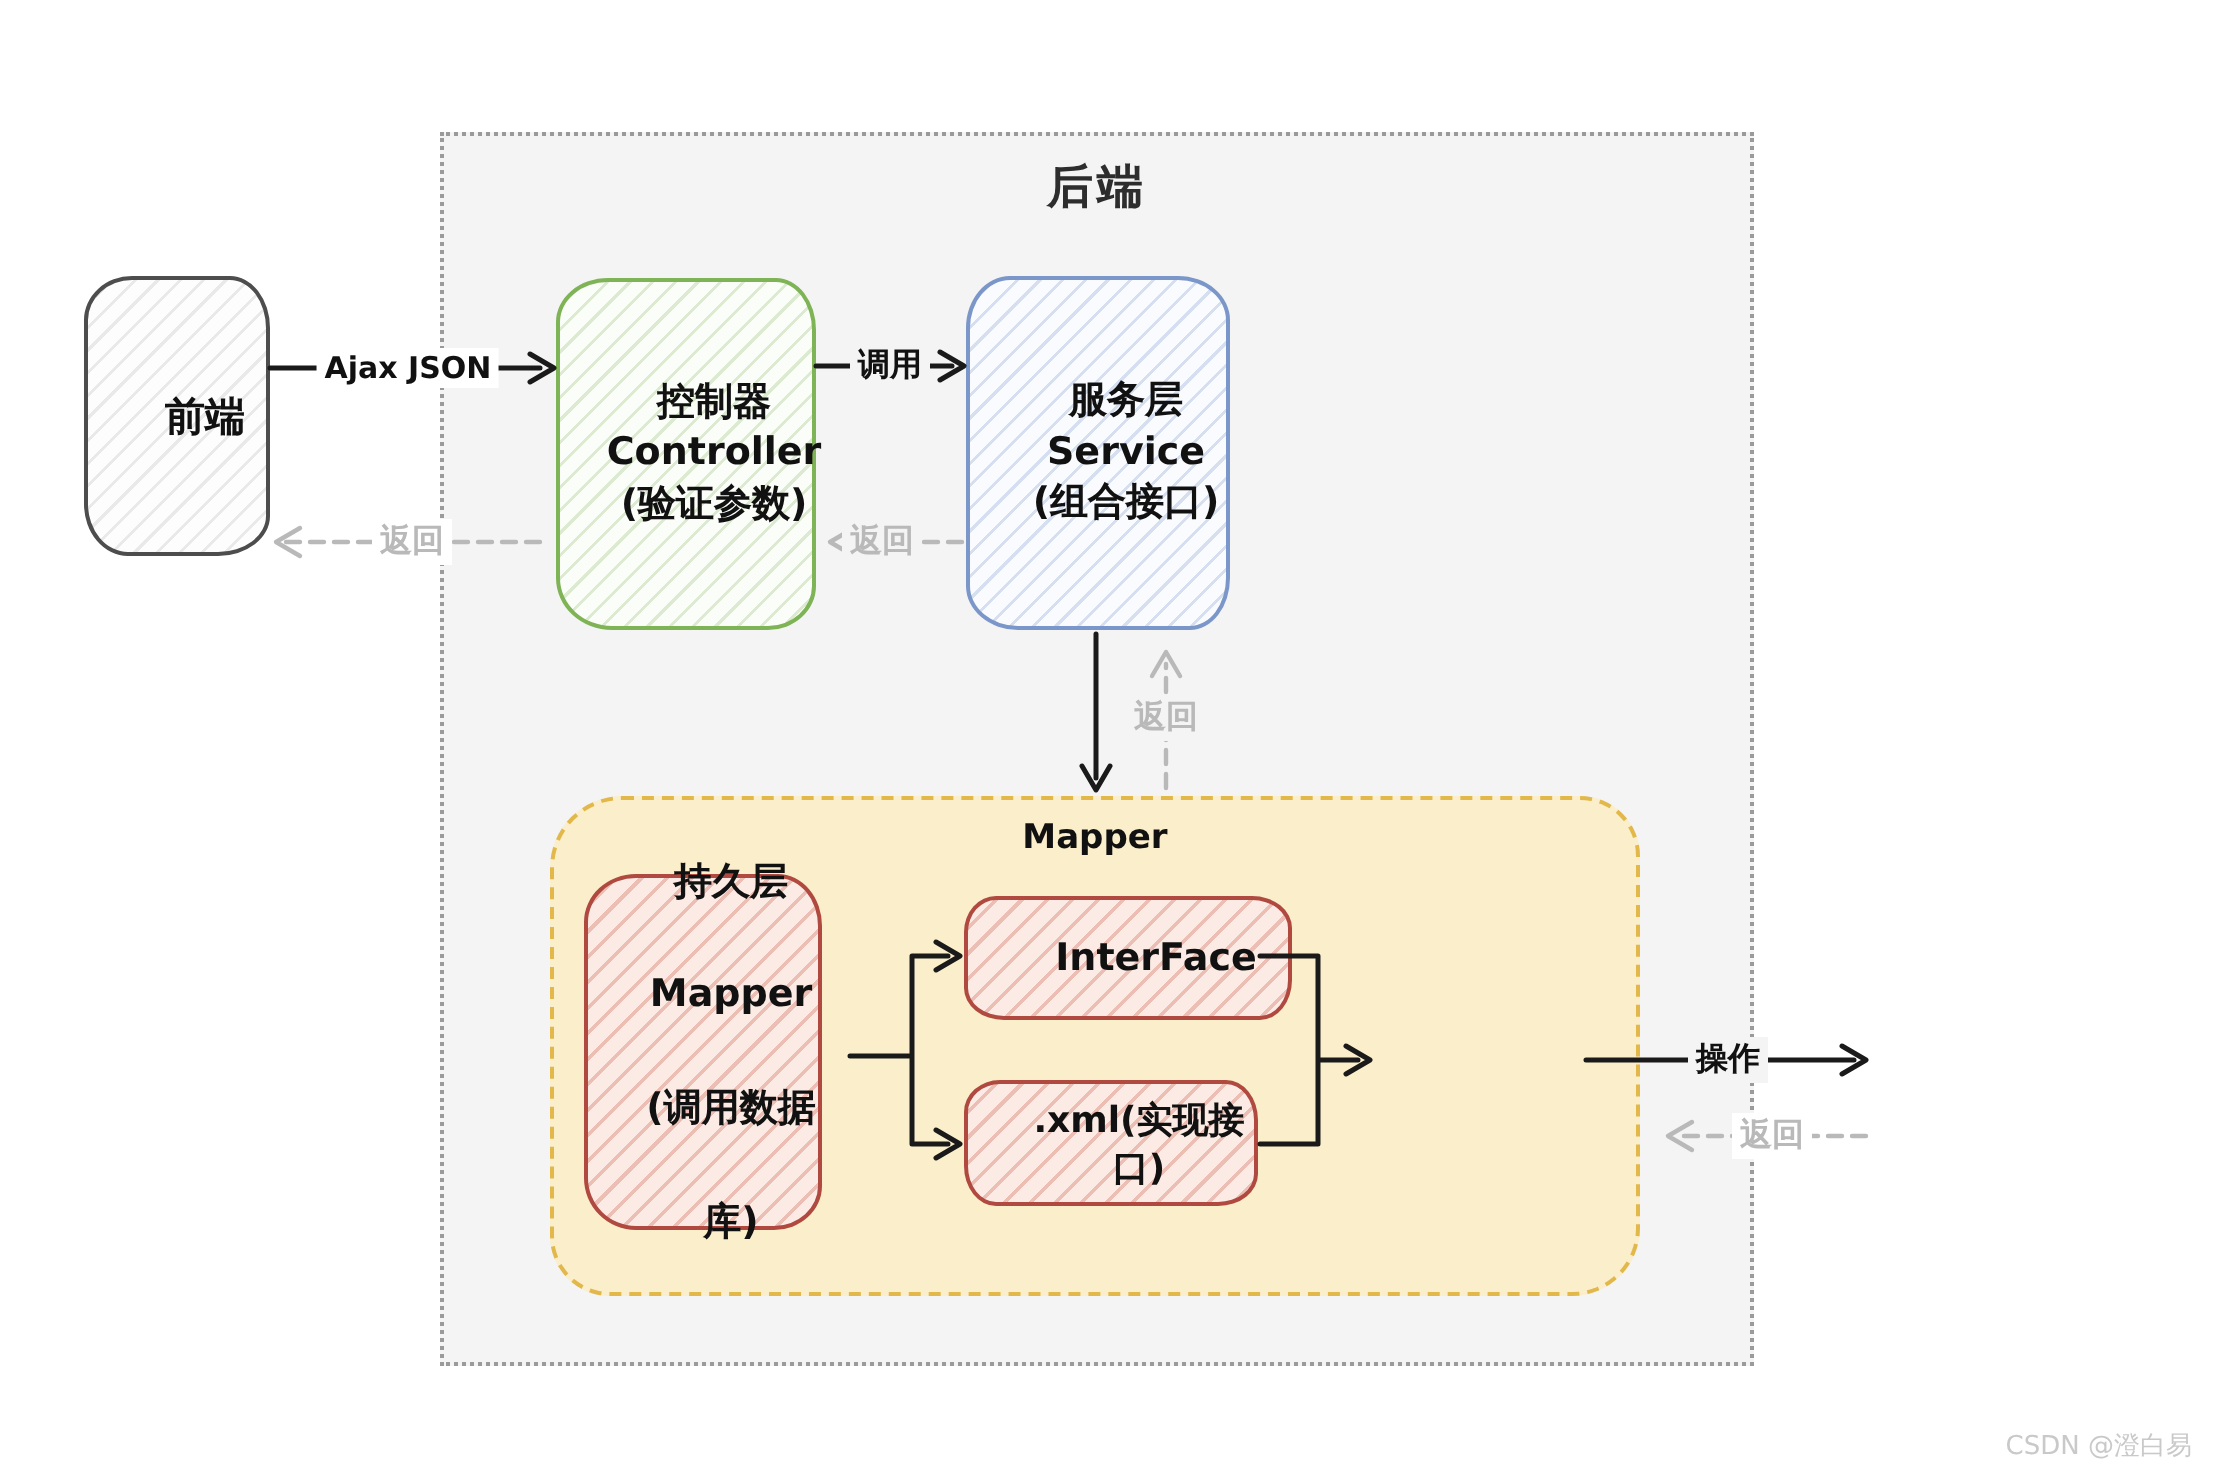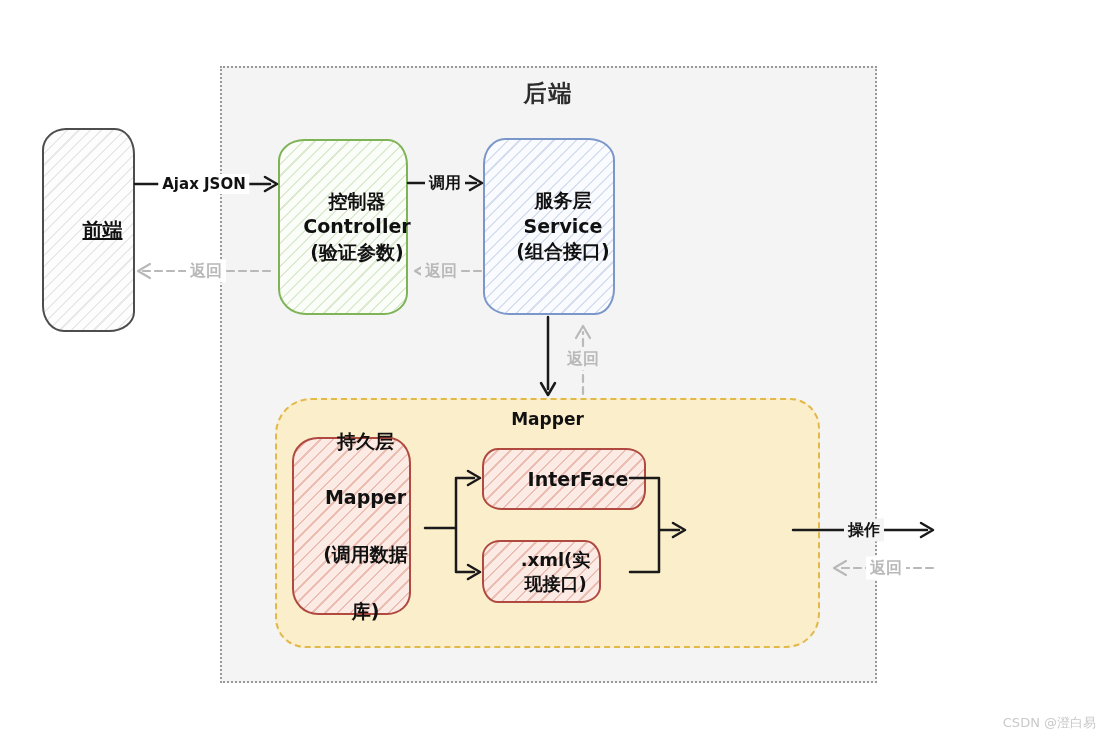--- a/index.html
+++ b/index.html
@@ -50,10 +50,9 @@
   .hatch-red{background:
     repeating-linear-gradient(135deg, rgba(199,88,66,.30) 0 1.8px, transparent 1.8px 9px),#fcebe4;}
   .frontend{
-    left:42px;top:128px;width:93px;height:204px;font-size:20px;
+    left:42px;top:138px;width:93px;height:140px;font-size:20px;
     border:2.5px solid var(--frontend-border);
     border-radius:24px 20px 26px 22px / 22px 26px 20px 26px;
-    text-decoration:underline;
   }
   .controller{
     left:278px;top:139px;width:130px;height:176px;font-size:19px;line-height:1.35;

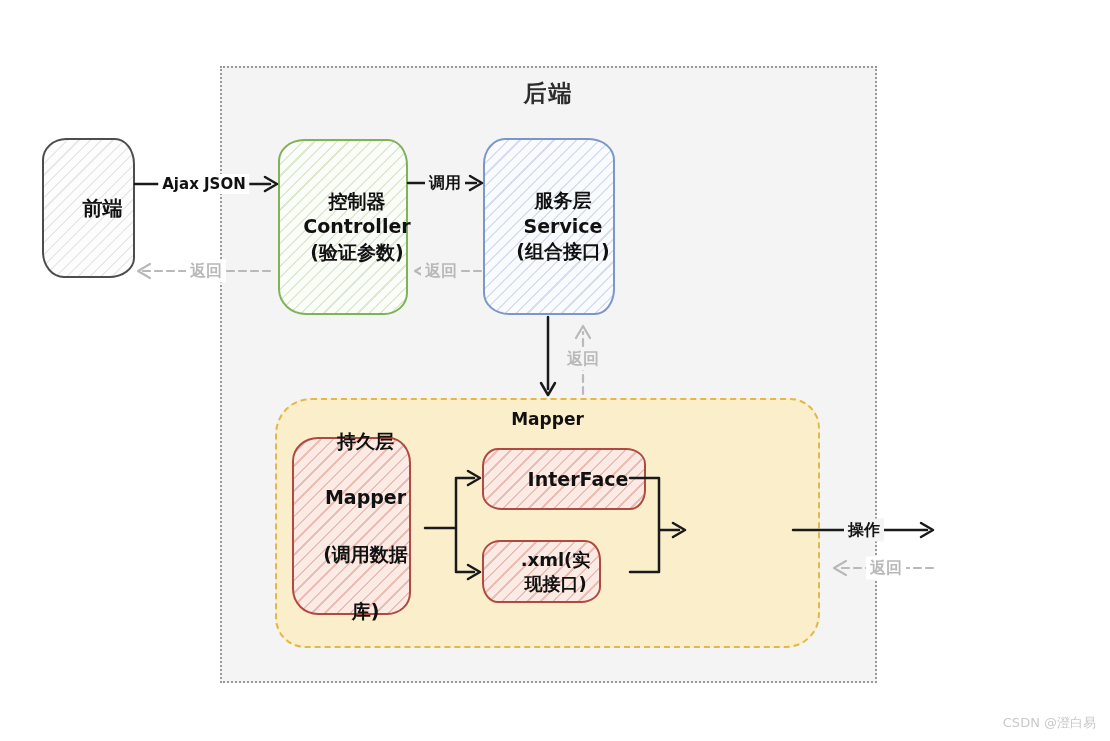--- a/index.html
+++ b/index.html
@@ -76,7 +76,7 @@
     border-radius:16px 20px 16px 20px / 18px 16px 20px 16px;
   }
   .xml-box{
-    left:482px;top:540px;width:119px;height:63px;font-size:18px;
+    left:482px;top:540px;width:147px;height:63px;font-size:18px;
     border:2.5px solid var(--red-border);
     border-radius:18px 16px 20px 16px / 16px 20px 16px 20px;
     justify-content:center;

